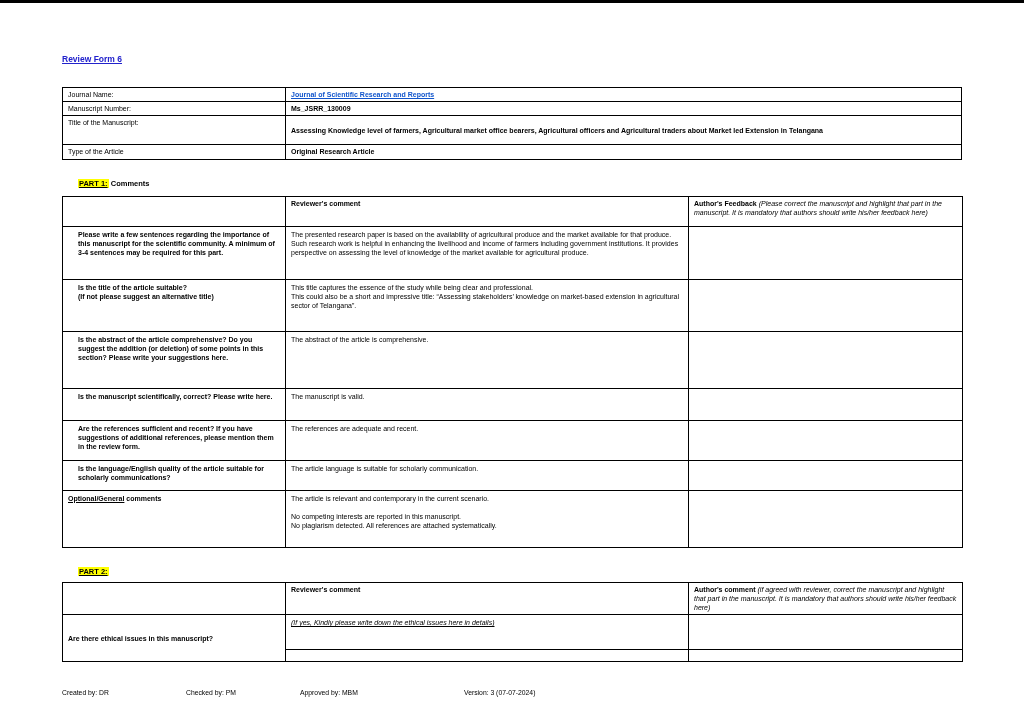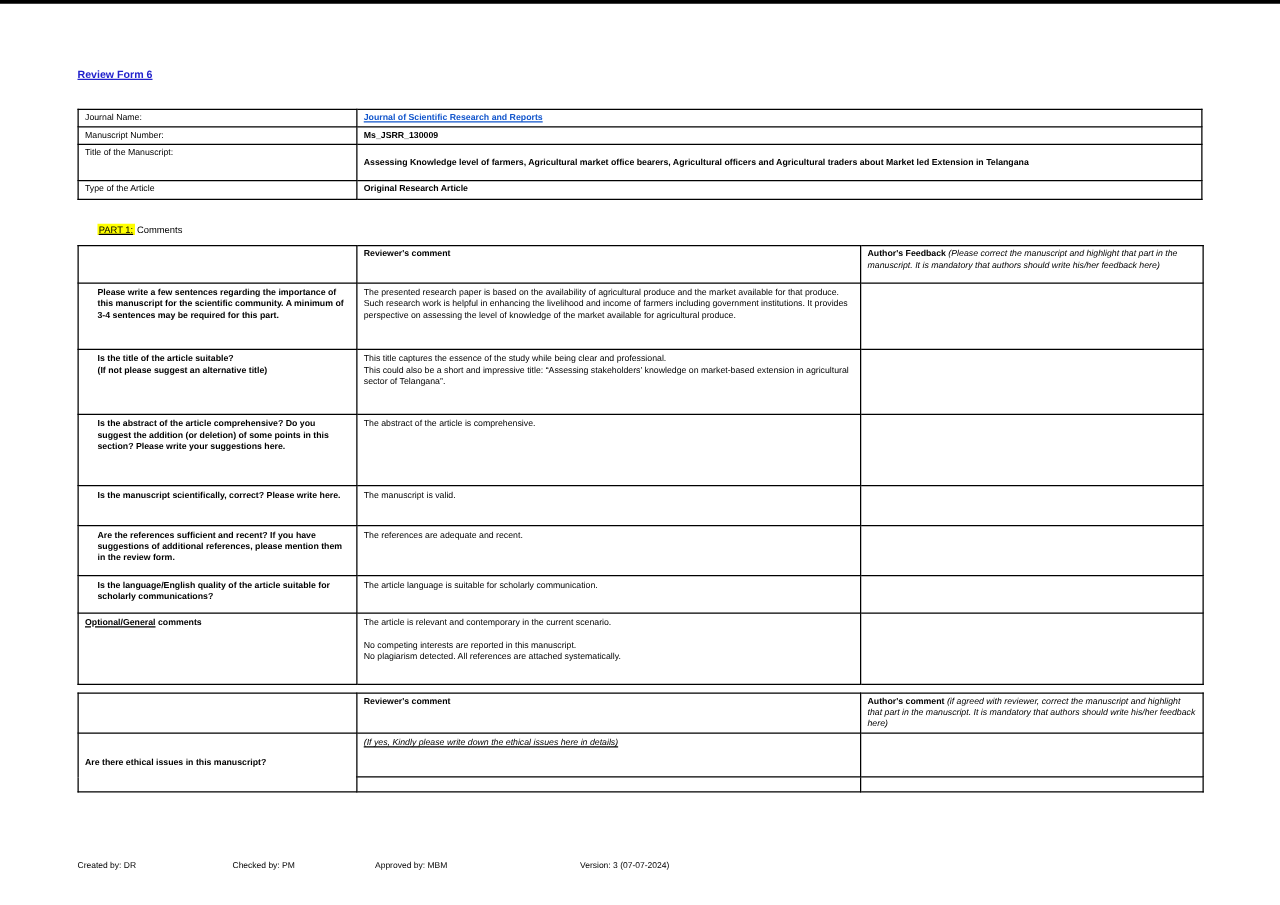--- a/index.html
+++ b/index.html
@@ -51,7 +51,7 @@
   }
 
   
-  .part-heading { margin-top: 19px; font-size: 7.5px; font-weight: normal; padding-left: 16px; }
+  .part-heading { margin-top: 19px; font-size: 7.5px; font-weight: bold; padding-left: 16px; }
   .hl { background: var(--highlight, #ffff00); text-decoration: underline; padding: 0 1px; }
 
   

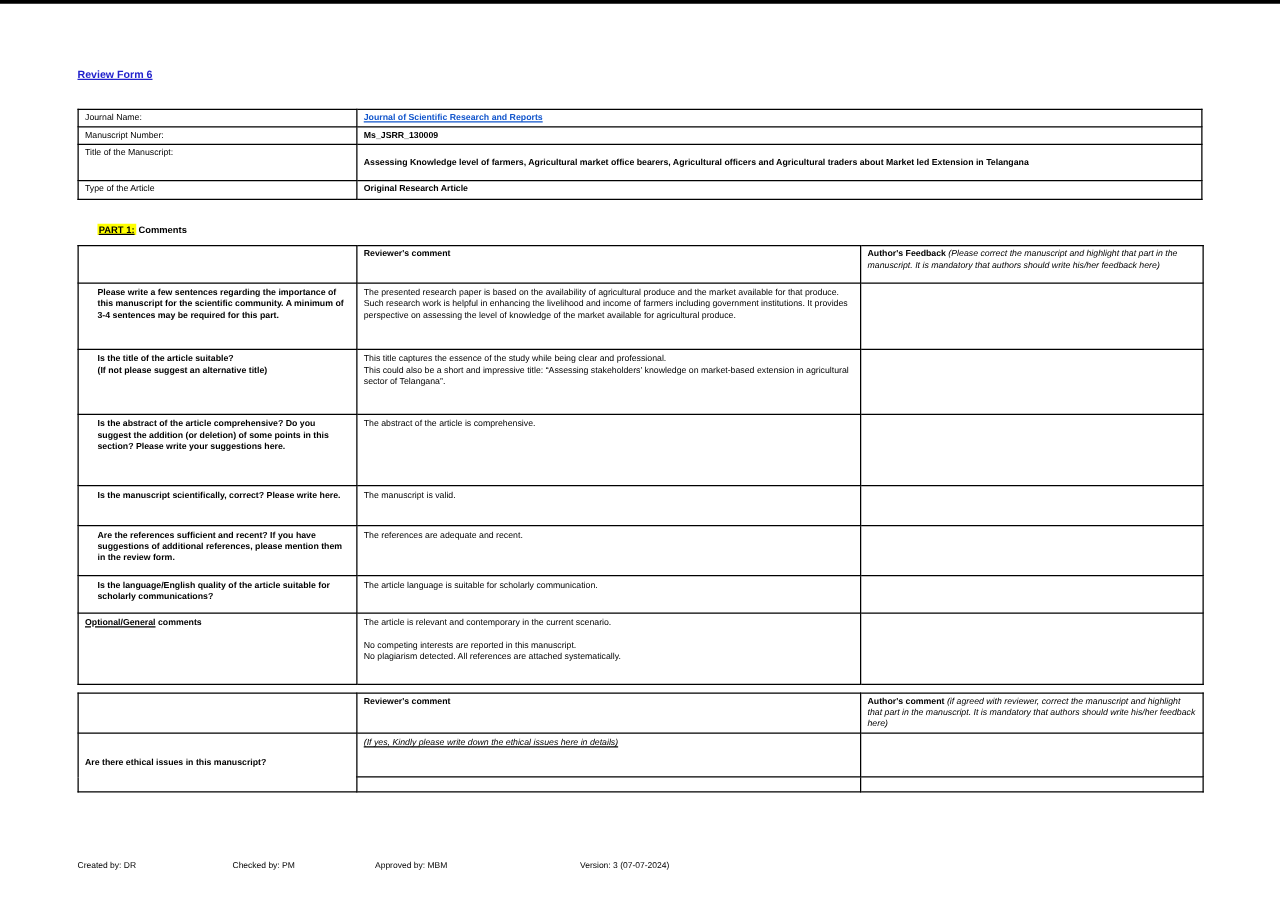--- a/index.html
+++ b/index.html
@@ -182,6 +182,9 @@
     </tbody>
   </table>
 
+  <div class="part-heading">
+    <span class="hl">PART  2:</span>
+  </div>
 
   <table class="main-table p2">
     <colgroup>

